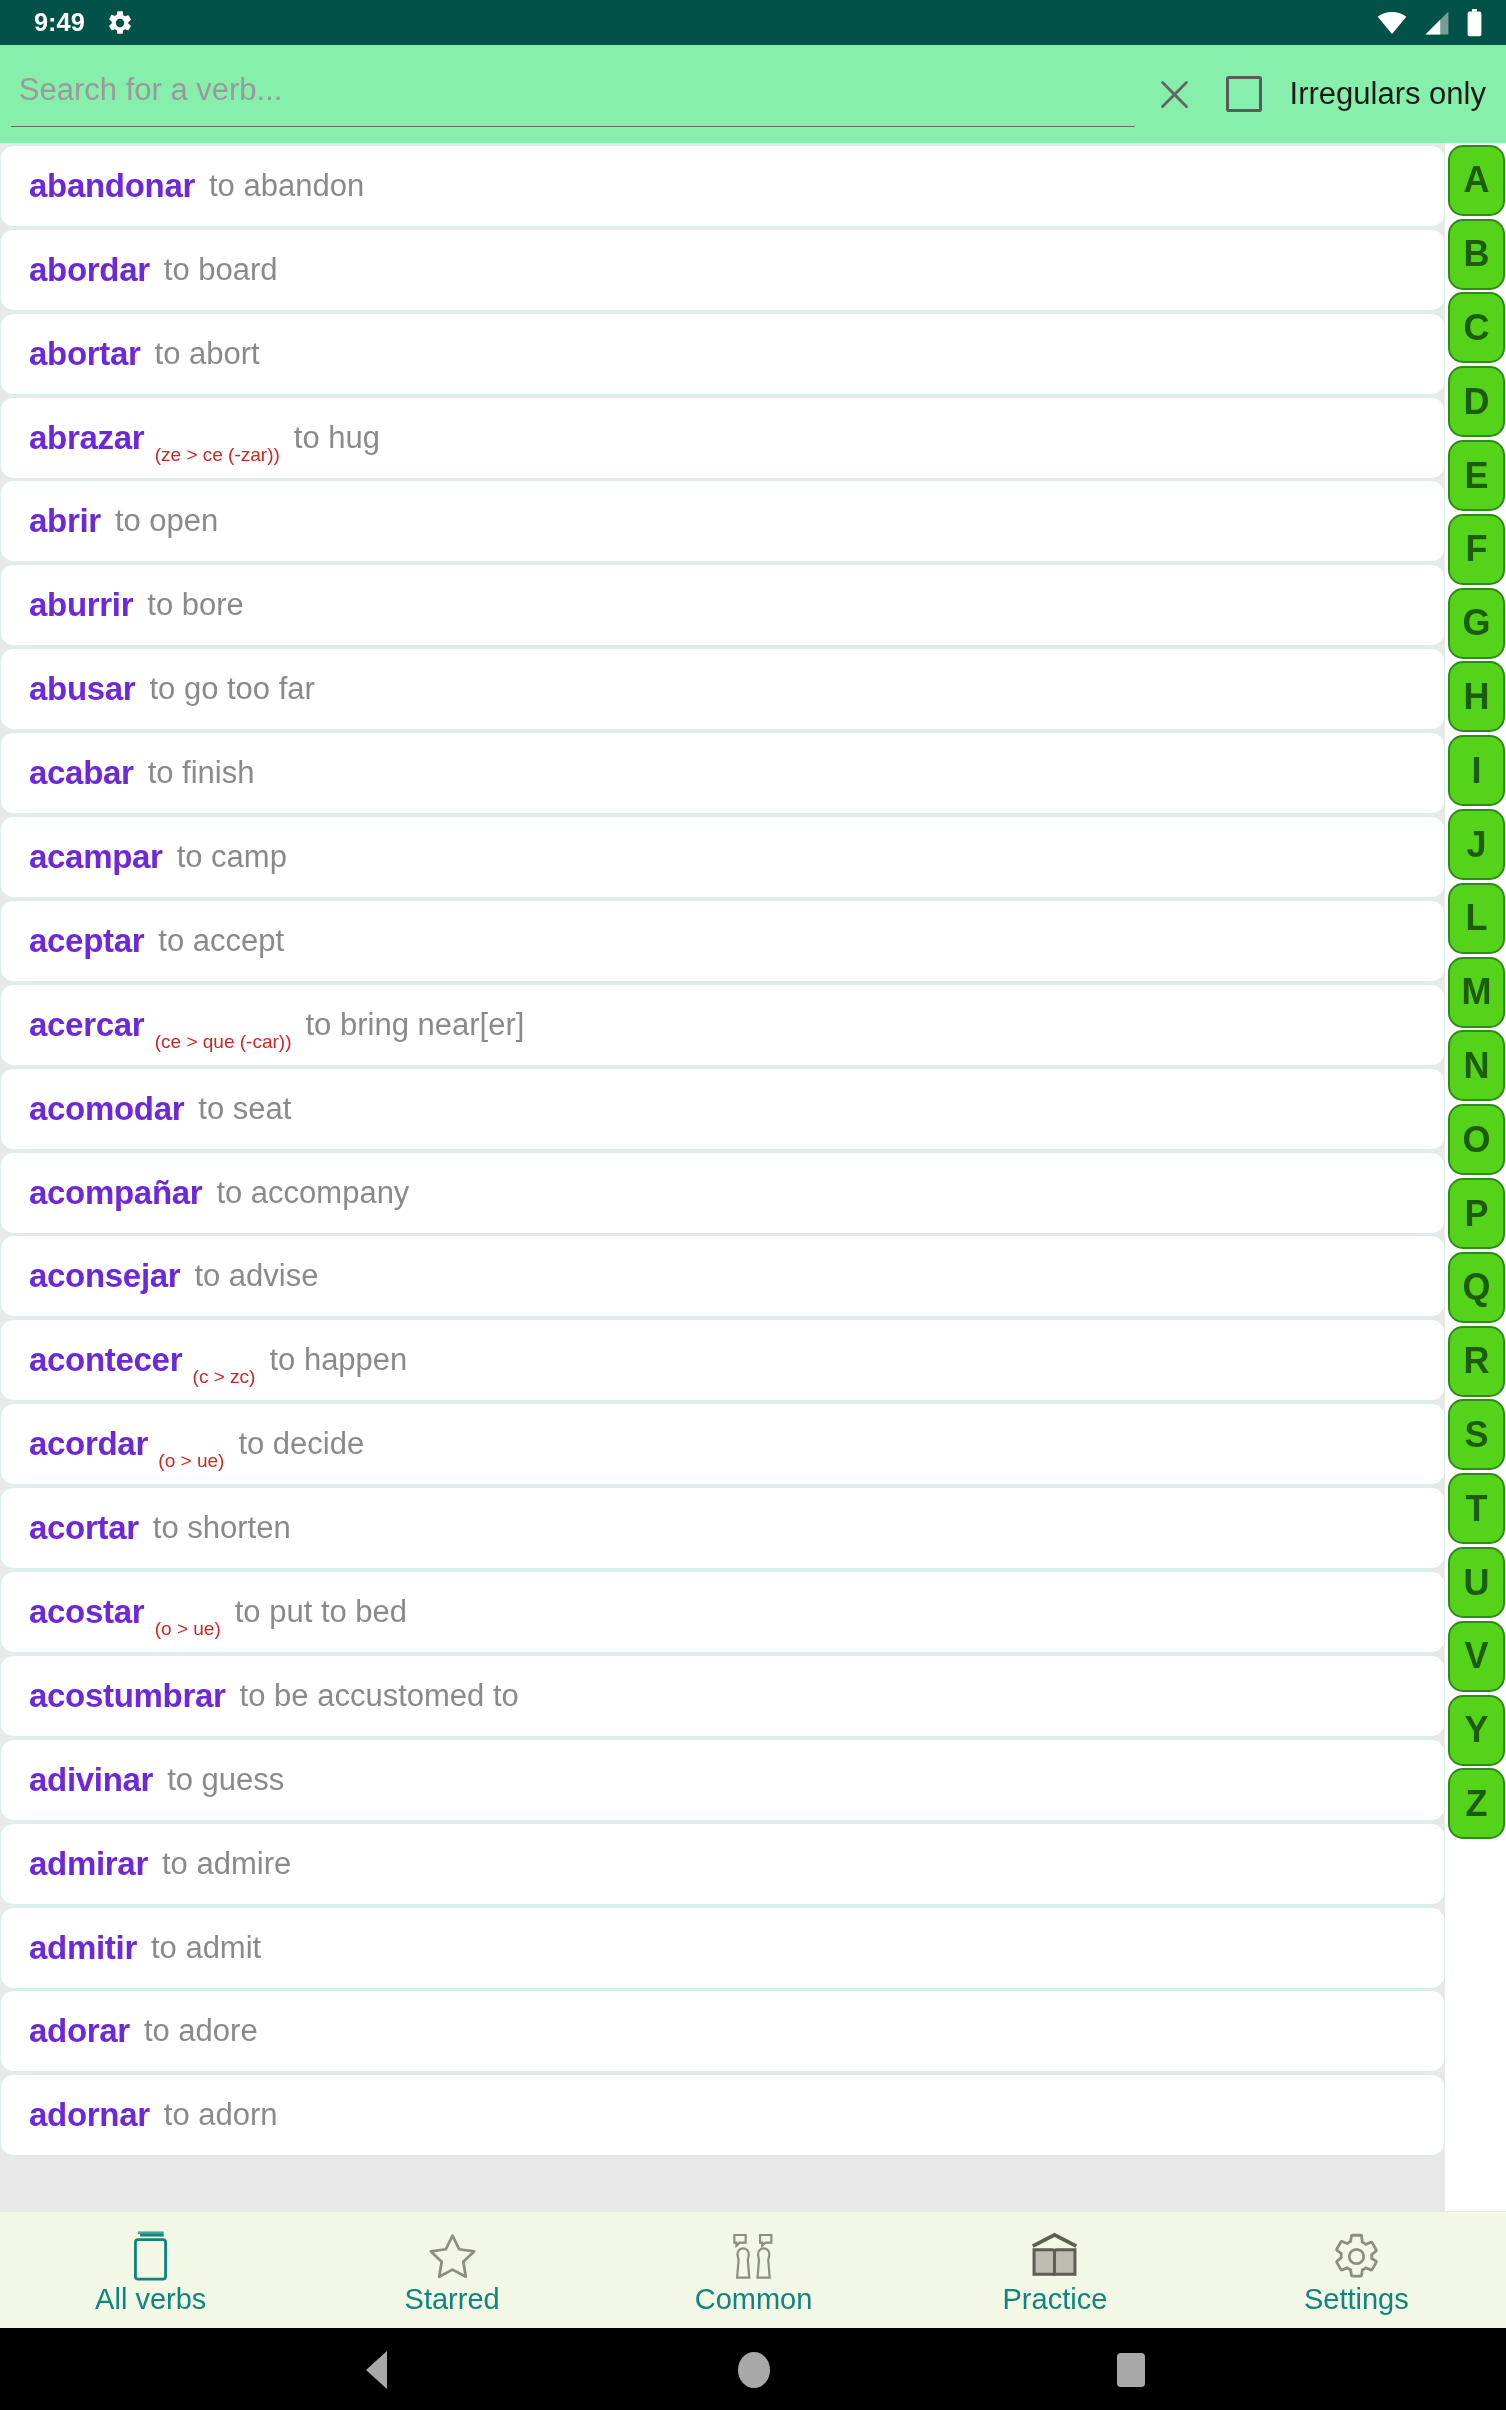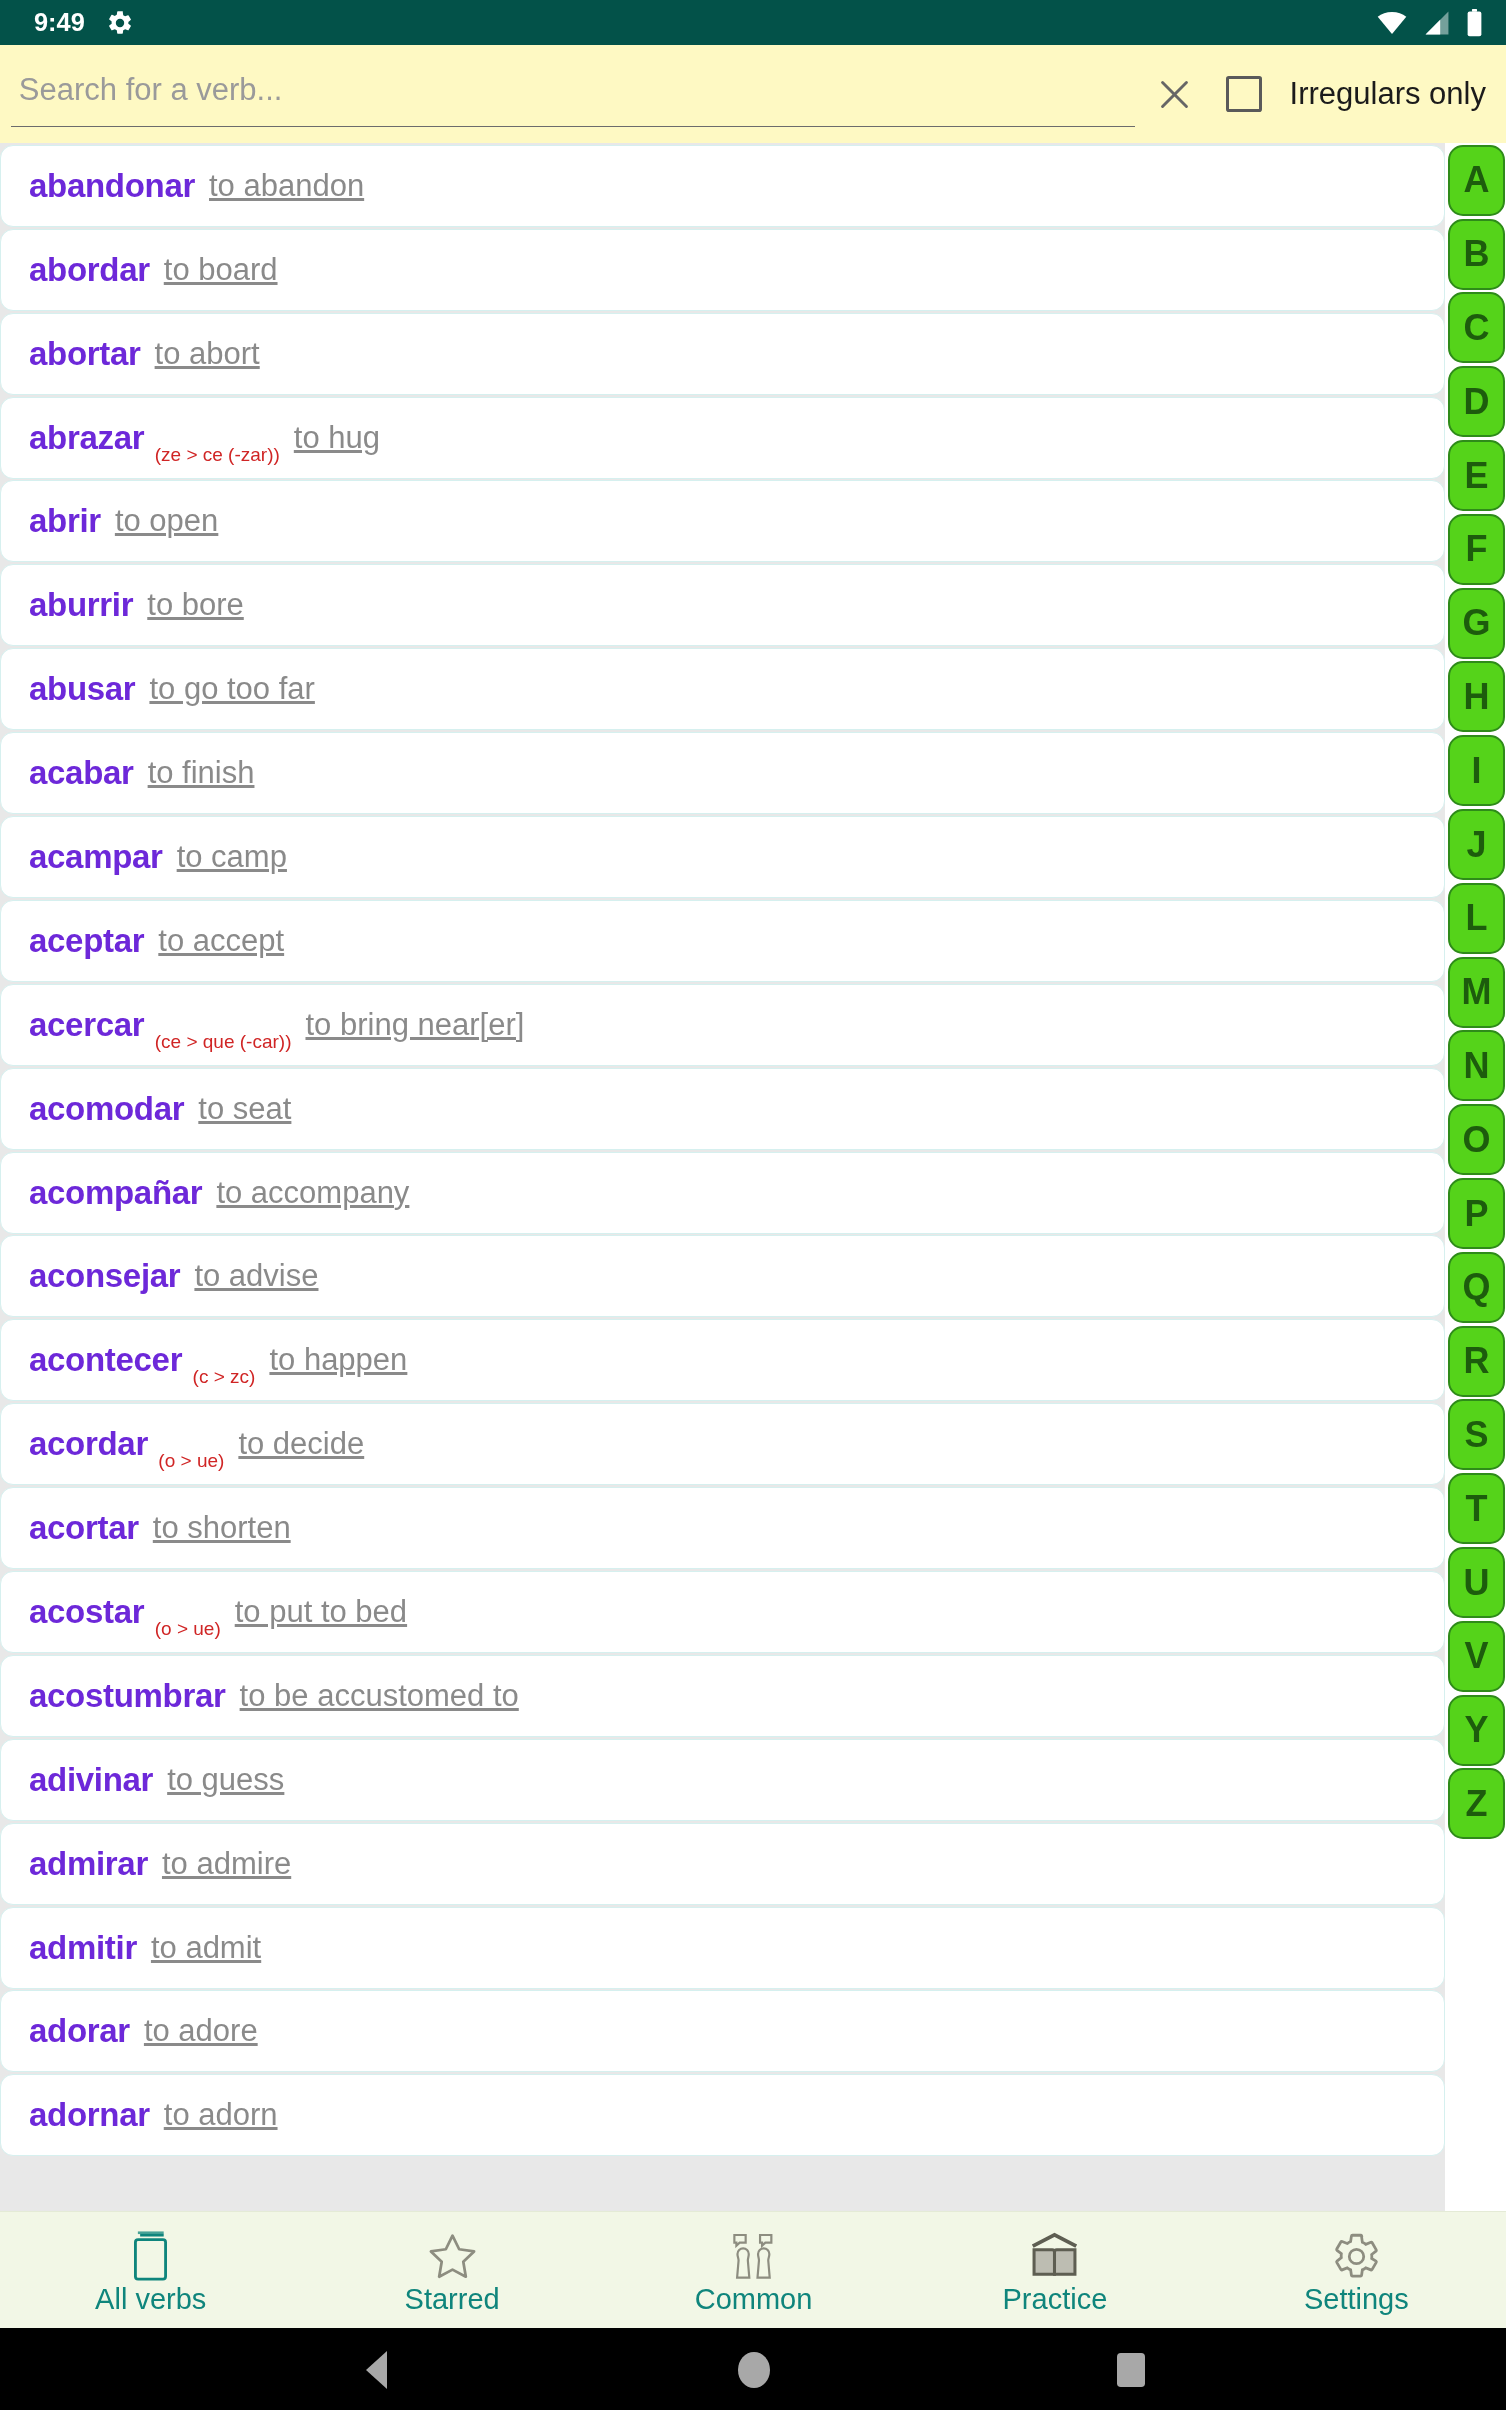--- a/index.html
+++ b/index.html
@@ -44,7 +44,7 @@
   
   .search-bar {
     flex: 0 0 98px;
-    background: #fef9c3;
+    background: #86efac;
     display: flex;
     align-items: center;
     padding: 0 21px 0 11.3px;

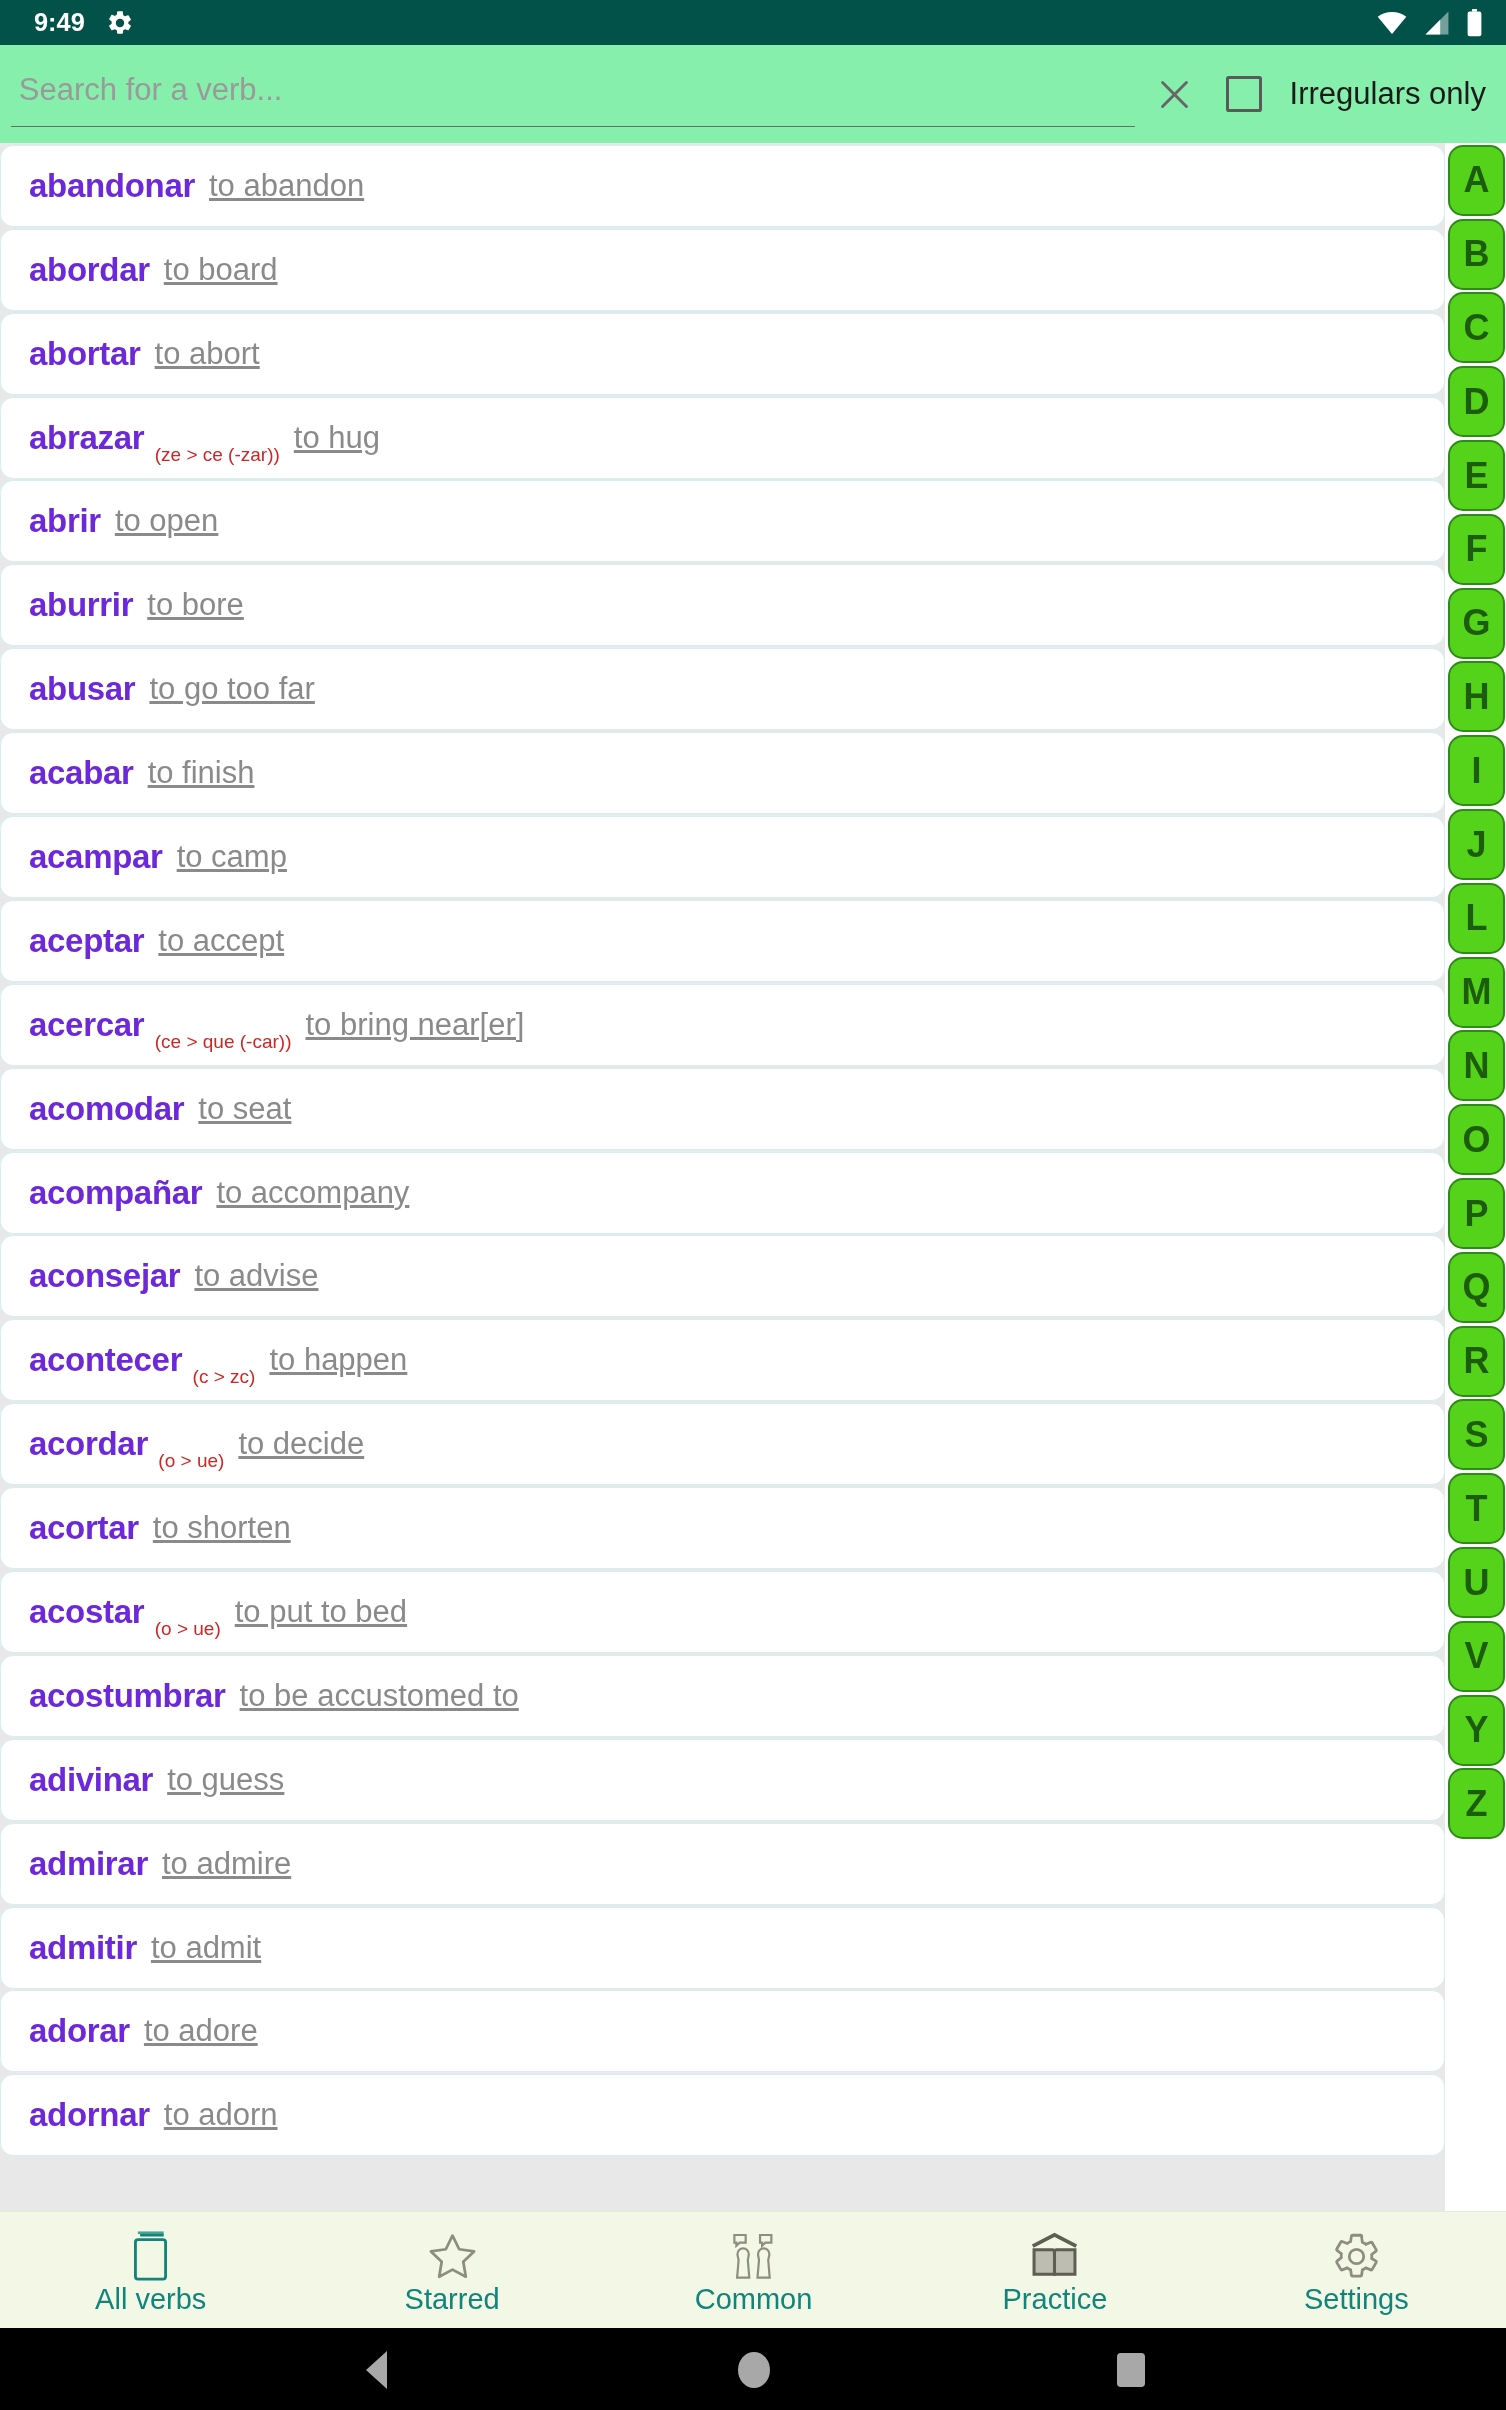--- a/index.html
+++ b/index.html
@@ -146,7 +146,6 @@
     font-size: 31px;
     color: #8a8a8a;
     margin-left: 14px;
-    text-decoration: underline;
   }
 
   

